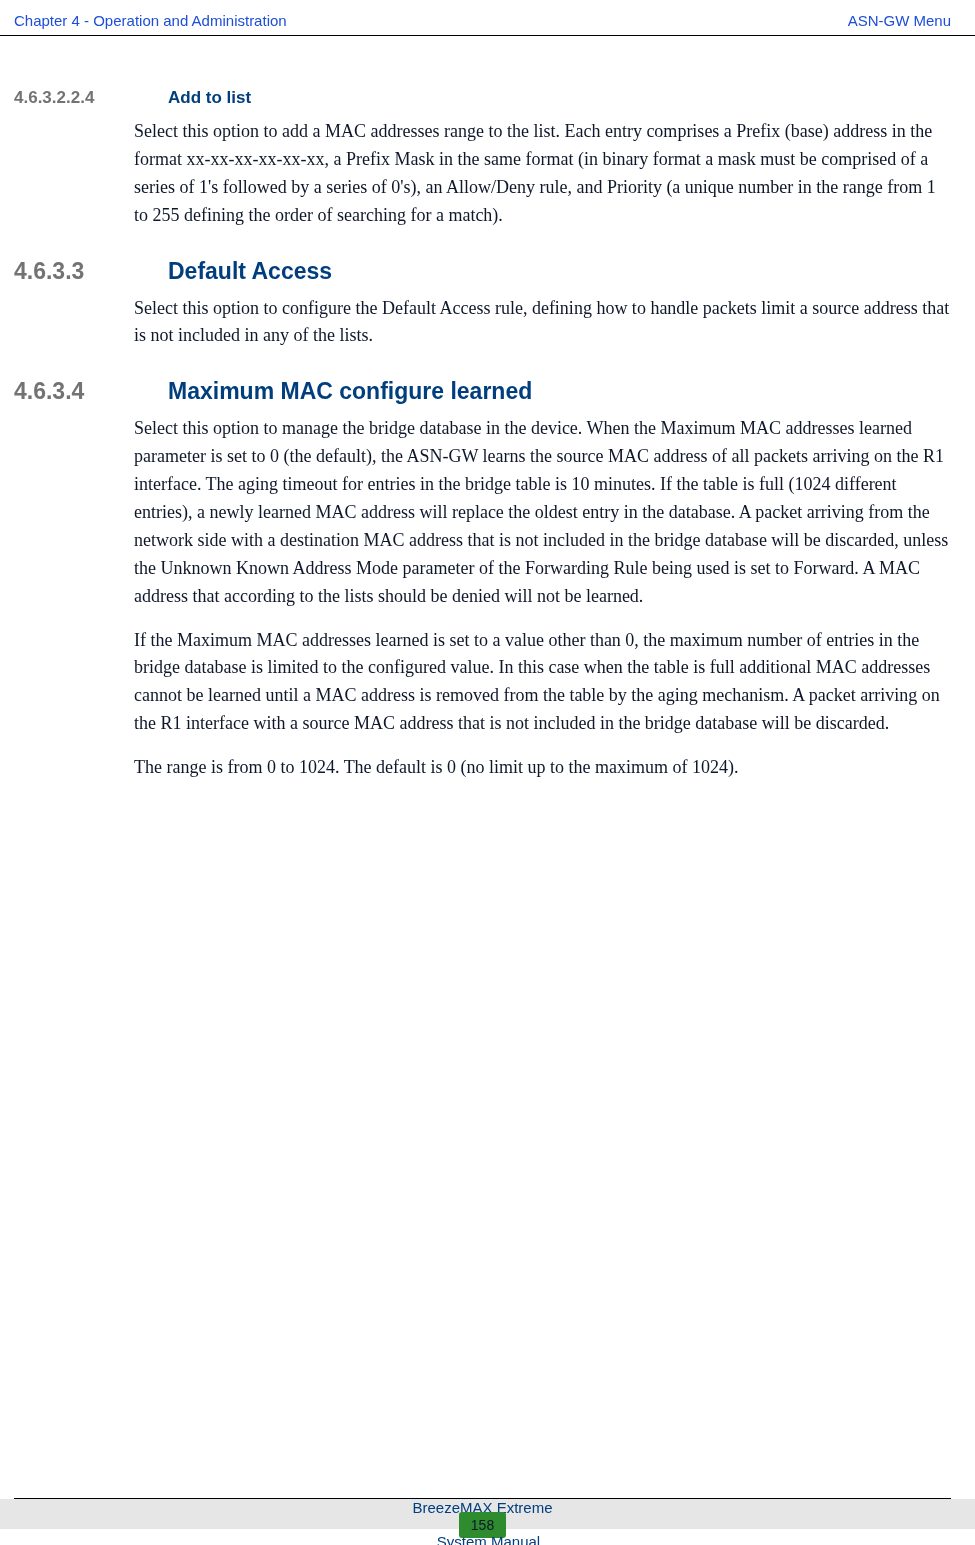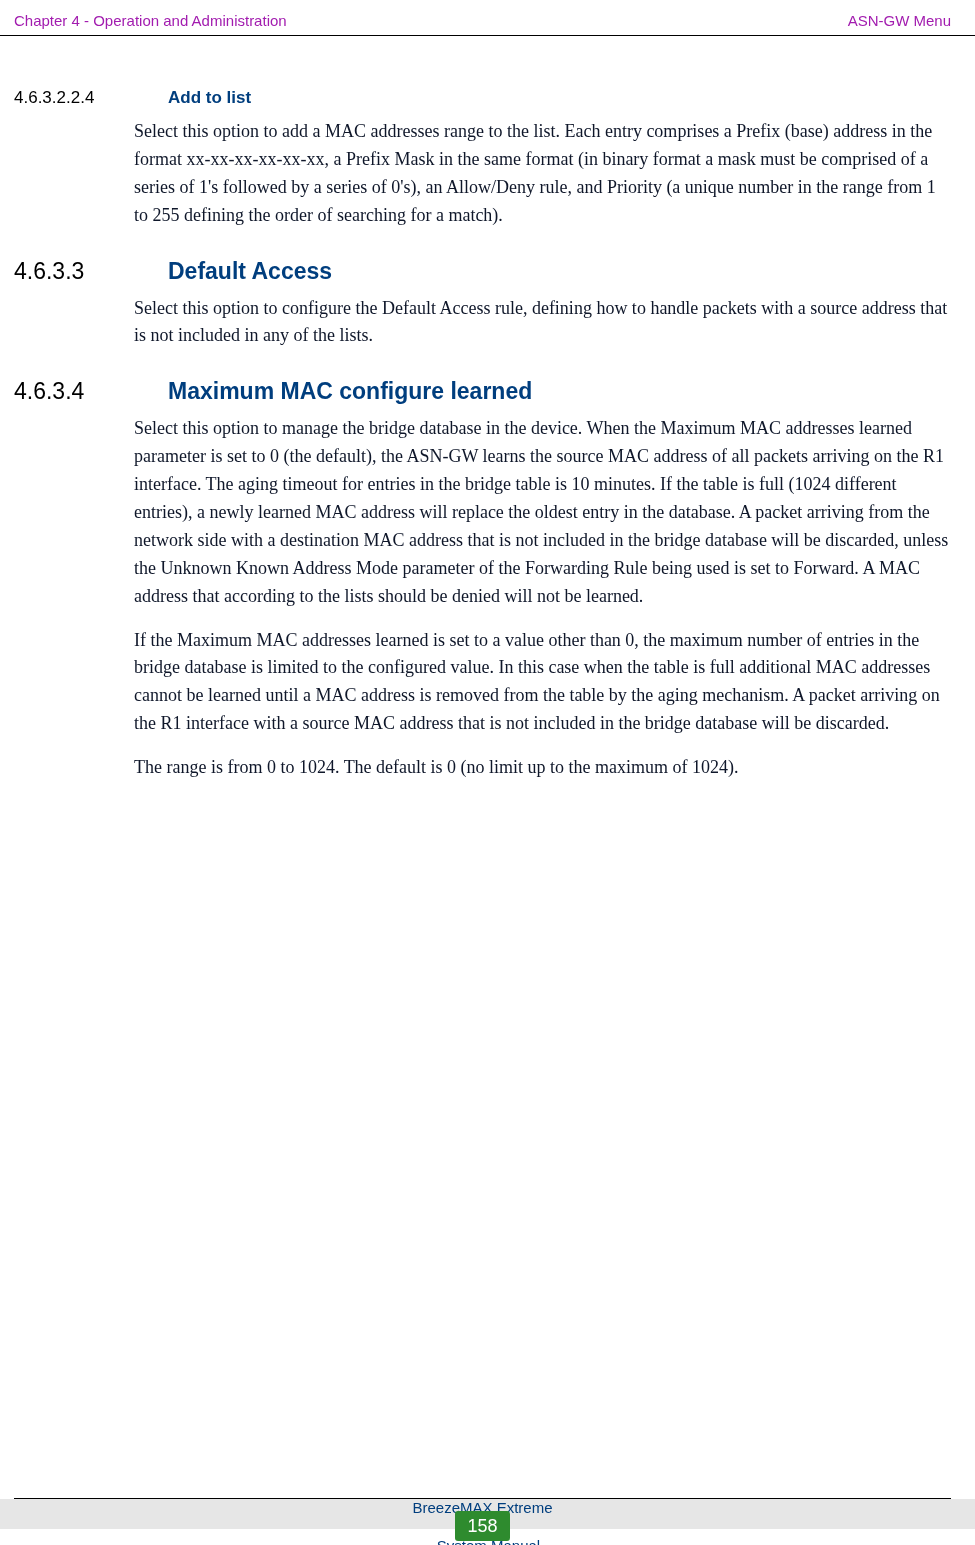--- a/index.html
+++ b/index.html
@@ -22,7 +22,7 @@
       border-bottom: 1px solid #000;
       font-family: Arial, Helvetica, sans-serif;
       font-size: 15px;
-      color: #a21caf;
+      color: #1d4ed8;
     }
     .content {
       padding: 24px 24px 0 14px;

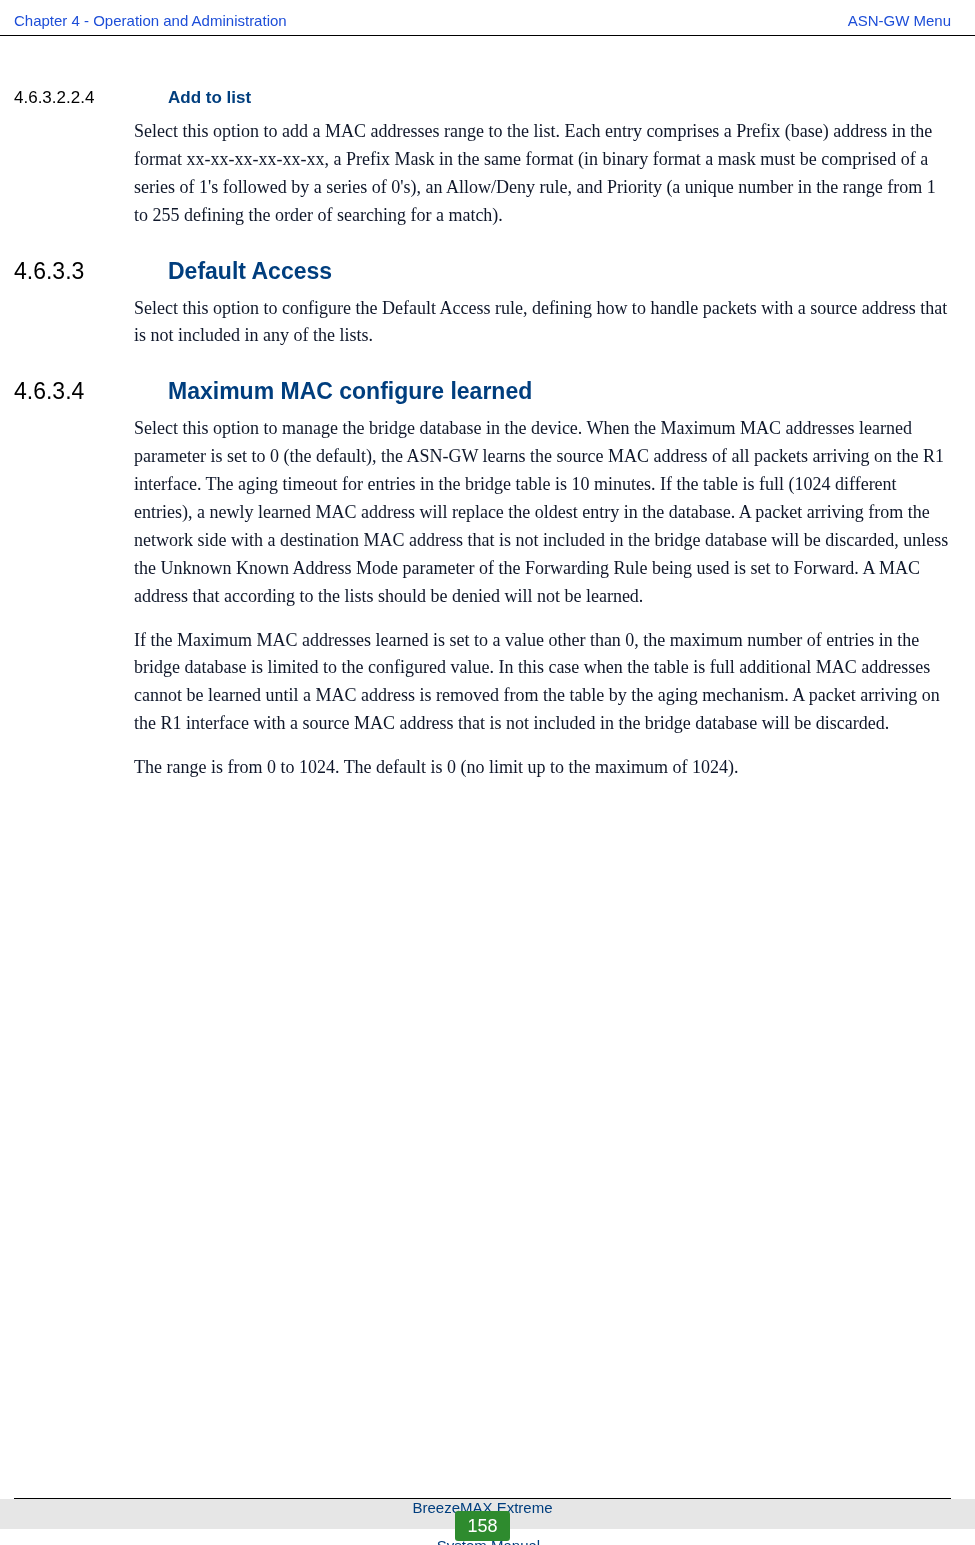--- a/index.html
+++ b/index.html
@@ -38,8 +38,8 @@
     }
     .heading-num {
       font-family: Arial, Helvetica, sans-serif;
-      font-weight: normal;
-      color: #000000;
+      font-weight: bold;
+      color: #737373;
       width: 120px;
       flex-shrink: 0;
     }

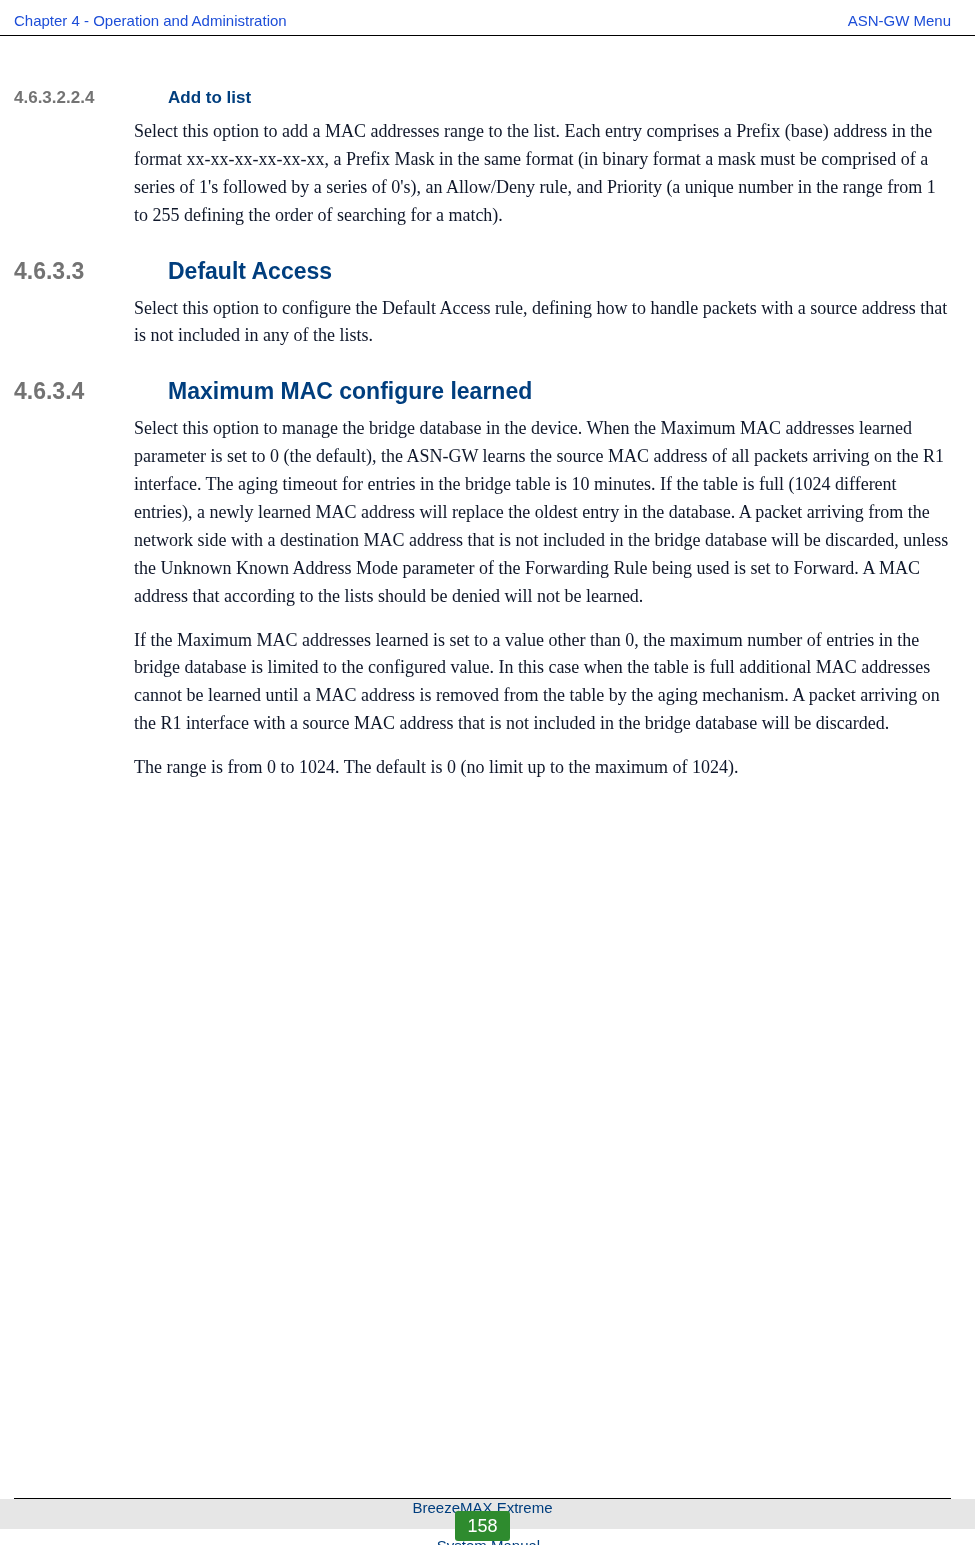--- a/index.html
+++ b/index.html
@@ -127,7 +127,7 @@
       <span class="heading-num">4.6.3.3</span>
       <span class="heading-title">Default Access</span>
     </div>
-    <p class="body-text">Select this option to configure the Default Access rule, defining how to handle packets with a source address that is not included in any of the lists.</p>
+    <p class="body-text">Select this option to configure the Default Access rule, defining how to handle packets limit a source address that is not included in any of the lists.</p>
   </div>
 
   <div class="section">

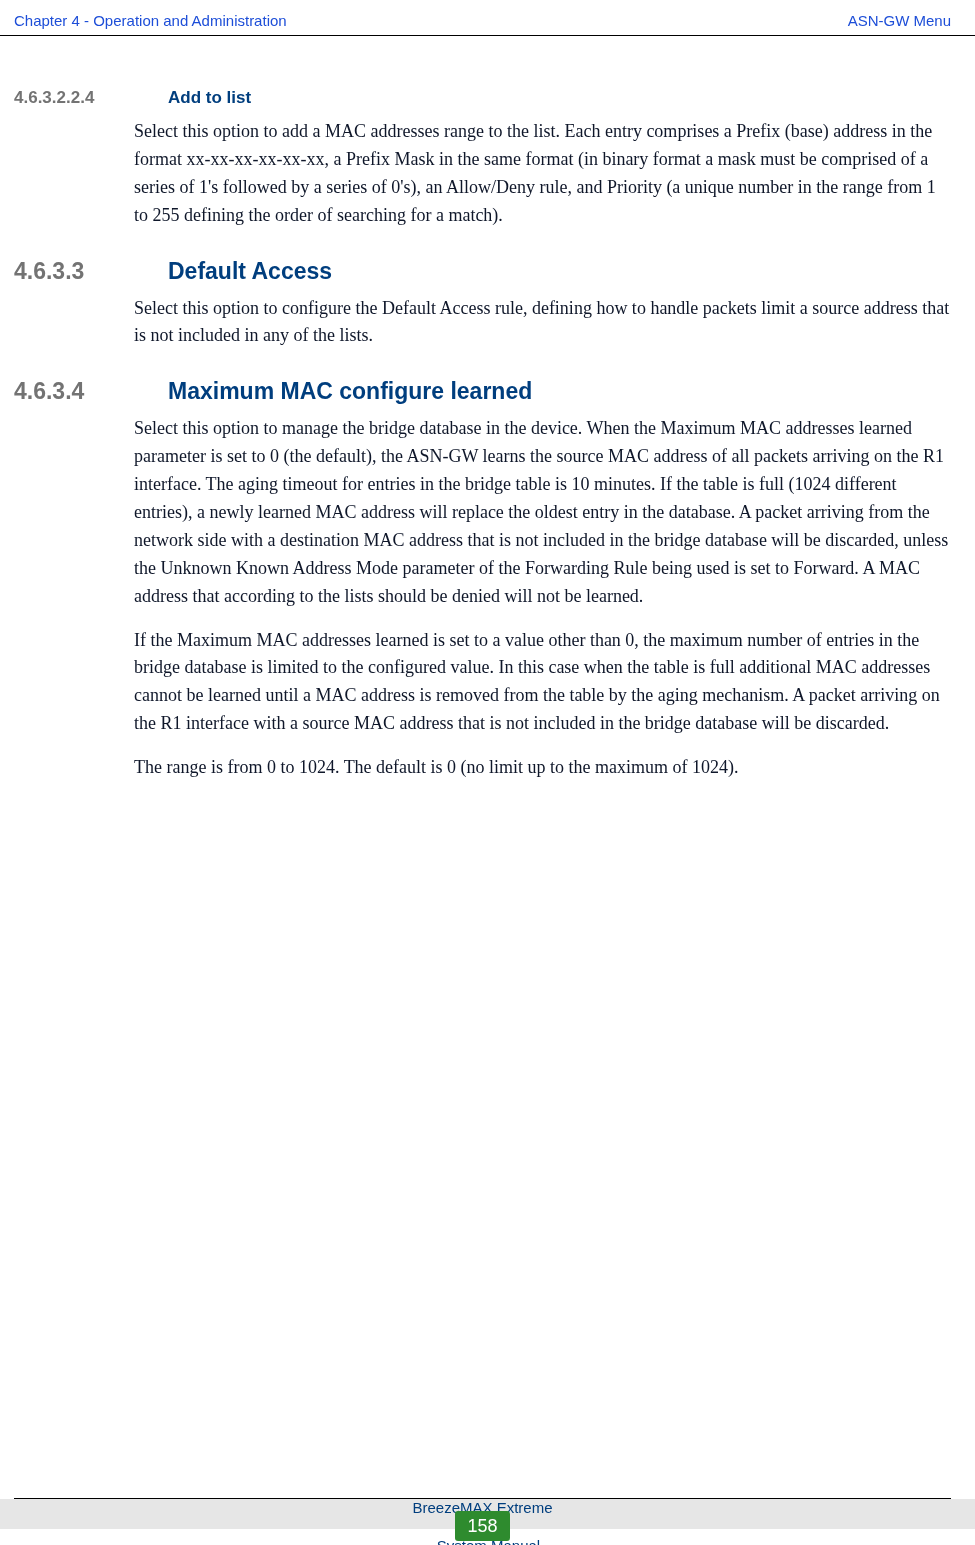--- a/index.html
+++ b/index.html
@@ -86,10 +86,10 @@
     }
     .page-num {
       background: #2e8b2e;
-      color: #ffffff;
+      color: #0f172a;
       padding: 5px 12px;
       border-radius: 3px;
-      font-size: 18px;
+      font-size: 14px;
     }
     .footer-left {
       flex: 1;

